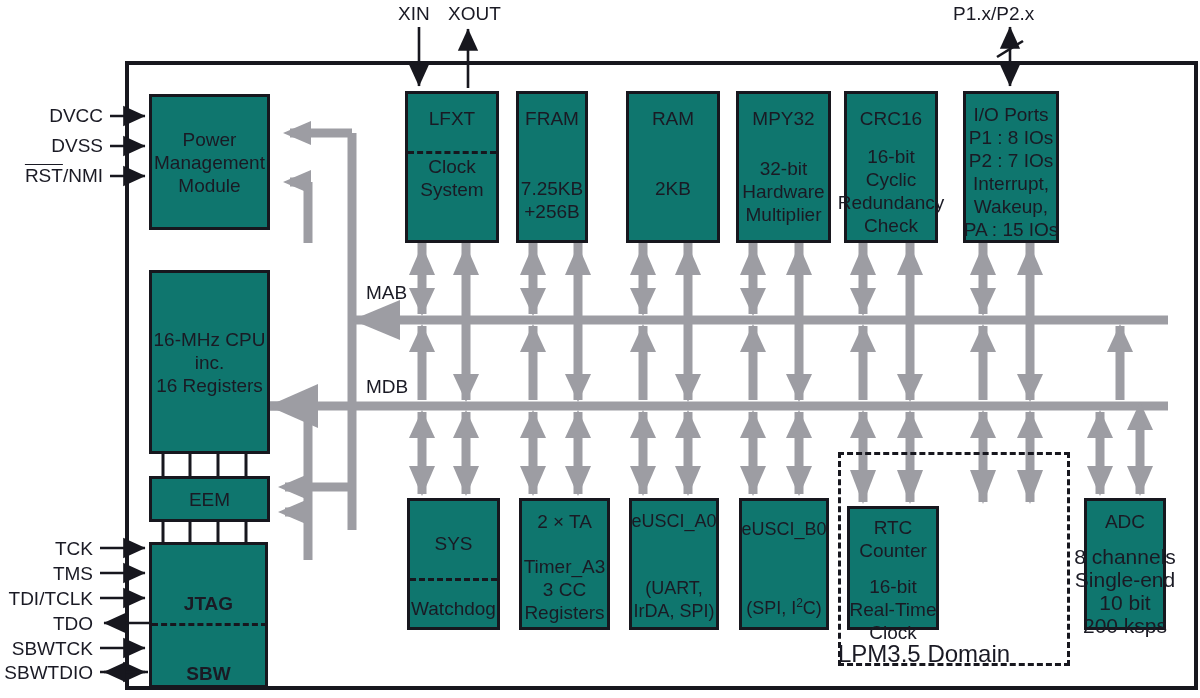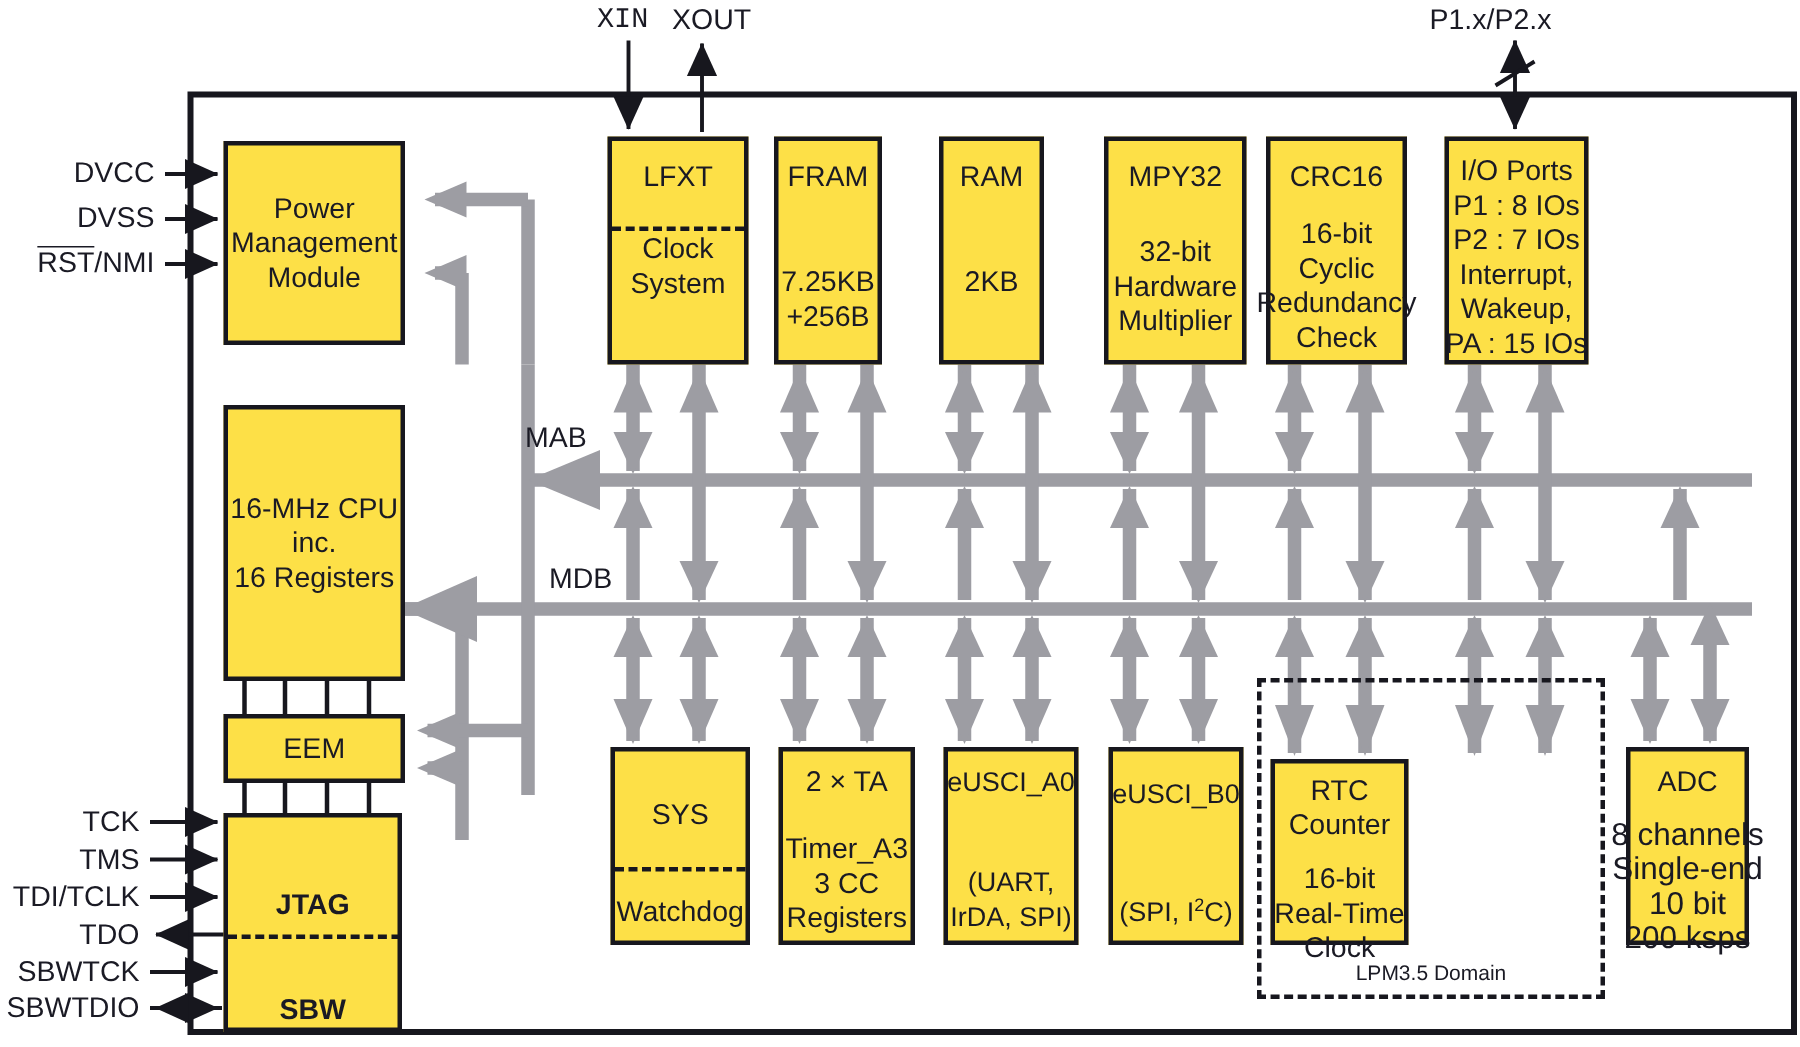--- a/index.html
+++ b/index.html
@@ -232,7 +232,7 @@
     </g>
   </svg>
 
-  <div class="toplbl" style="left:398px;top:3px;font-family:Liberation Mono, monospace;">XIN</div>
+  <div class="toplbl" style="left:398px;top:3px;">XIN</div>
   <div class="toplbl" style="left:448px;top:3px;">XOUT</div>
   <div class="toplbl" style="left:953px;top:3px;">P1.x/P2.x</div>
 

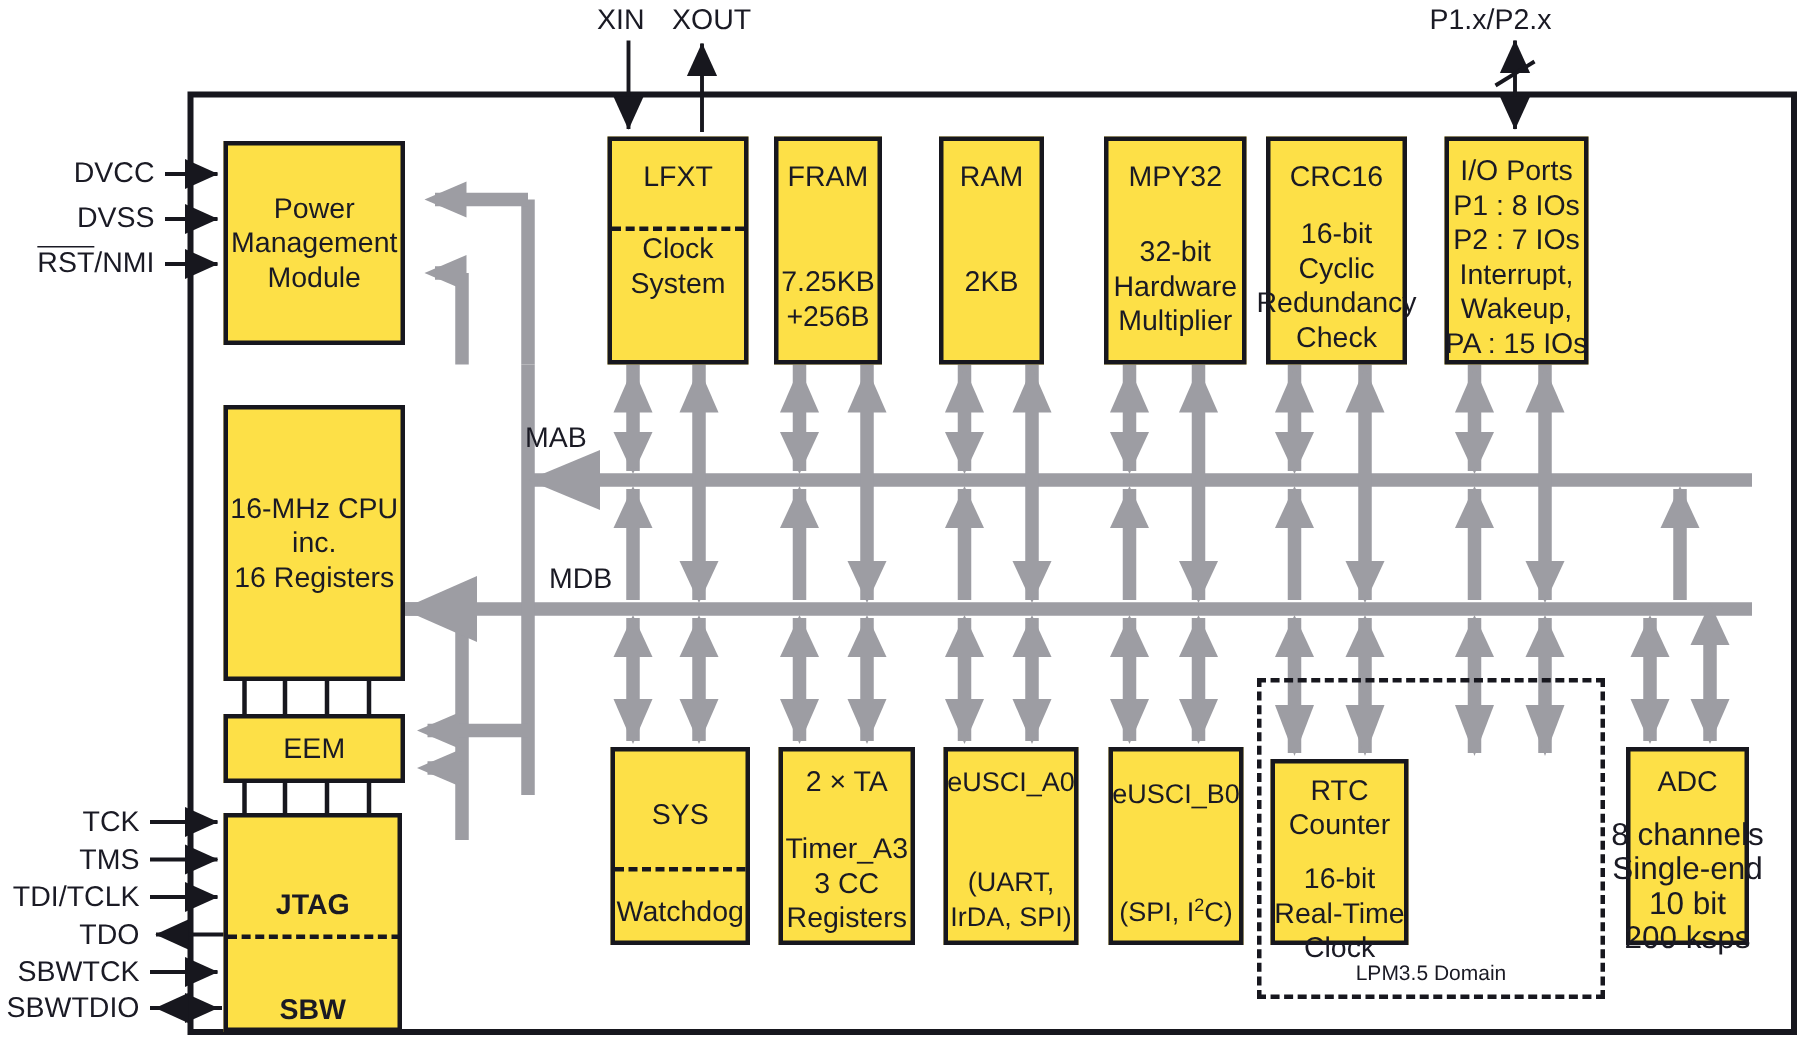--- a/index.html
+++ b/index.html
@@ -7,7 +7,7 @@
        font-family:"Liberation Sans","DejaVu Sans",sans-serif;color:#1a1a24;}
   #stage{position:absolute;left:0;top:0;width:1200px;height:698px;}
   svg.layer{position:absolute;left:0;top:0;width:1200px;height:698px;}
-  .blk{position:absolute;box-sizing:border-box;border:3px solid #17171e;background:#fde047;
+  .blk{position:absolute;box-sizing:border-box;border:3px solid #17171e;background:#0f766e;
        display:flex;flex-direction:column;align-items:center;z-index:5;}
   .blk .ttl{font-size:19px;line-height:23px;text-align:center;white-space:nowrap;}
   .blk .sub{font-size:19px;line-height:23px;text-align:center;}

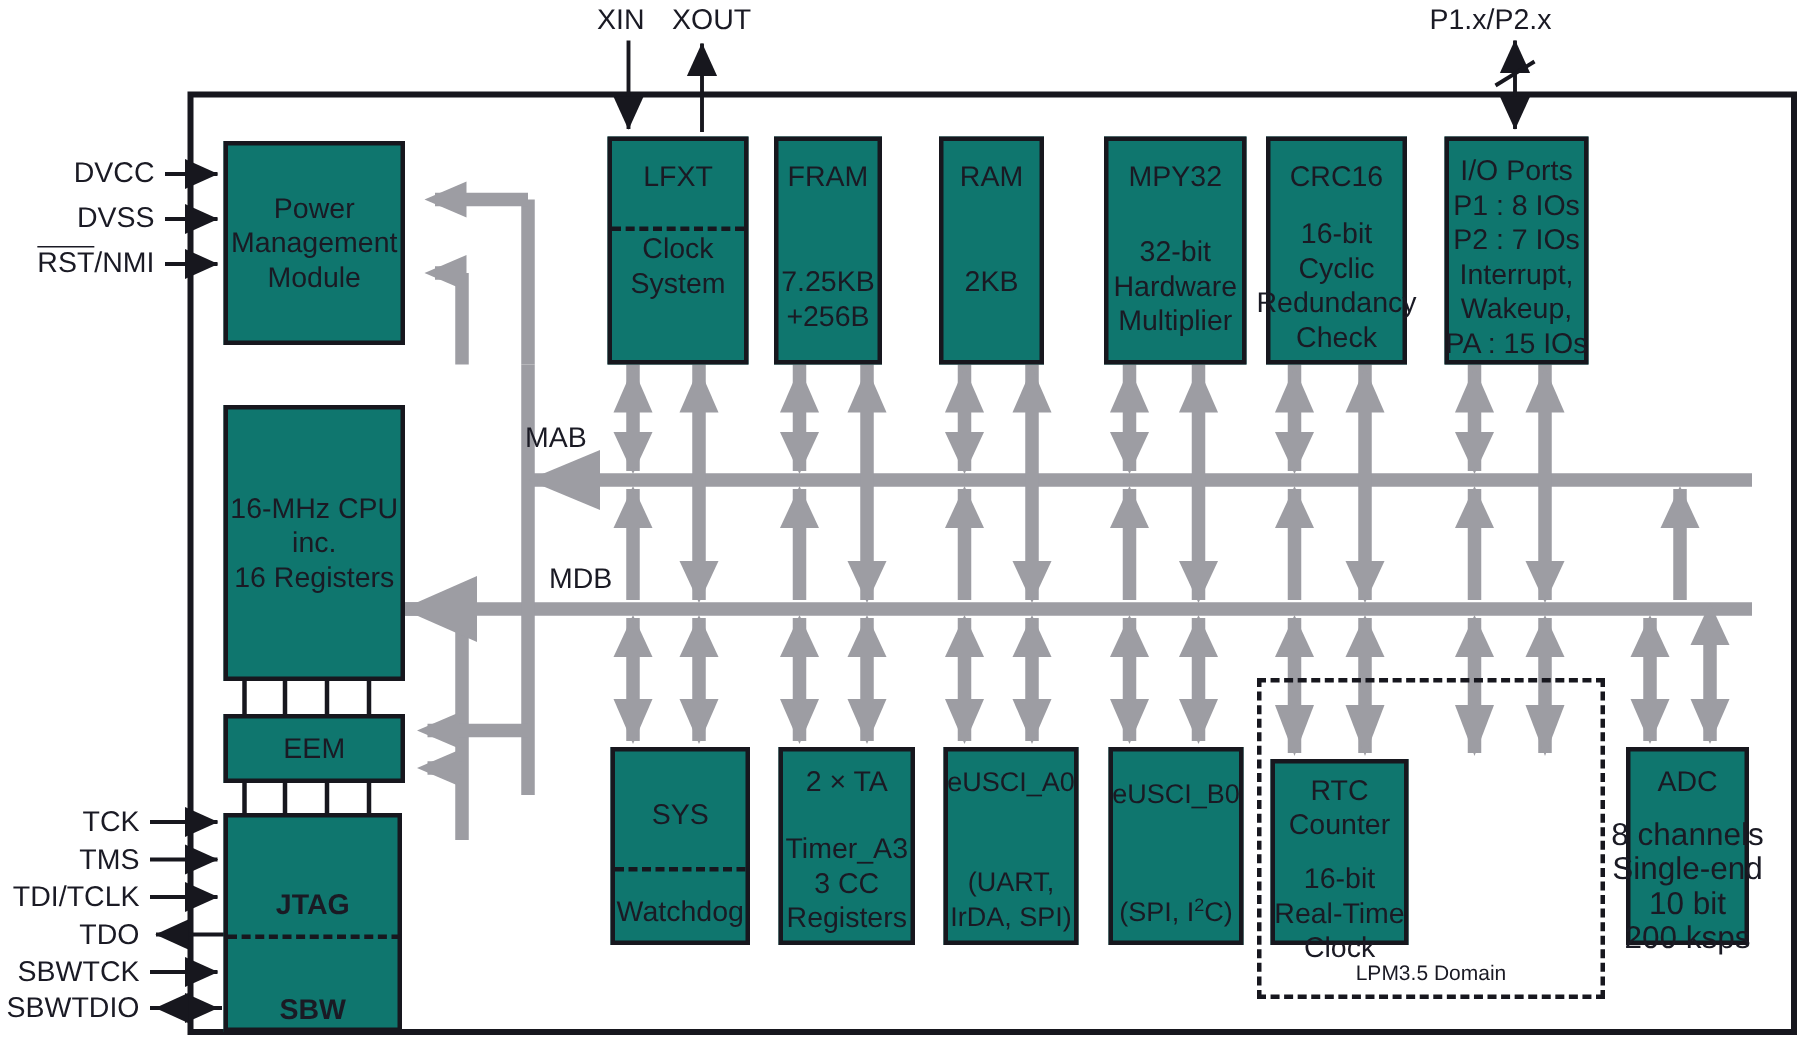--- a/index.html
+++ b/index.html
@@ -293,7 +293,7 @@
     </div>
   </div>
 
-  <div class="blk" style="left:626px;top:91px;width:70px;height:152px;justify-content:flex-start;">
+  <div class="blk" style="left:626px;top:91px;width:94px;height:152px;justify-content:flex-start;">
     <div class="ttl" style="margin-top:13px;">RAM</div>
     <div class="sub" style="margin-top:47px;">
       <div>2KB</div>

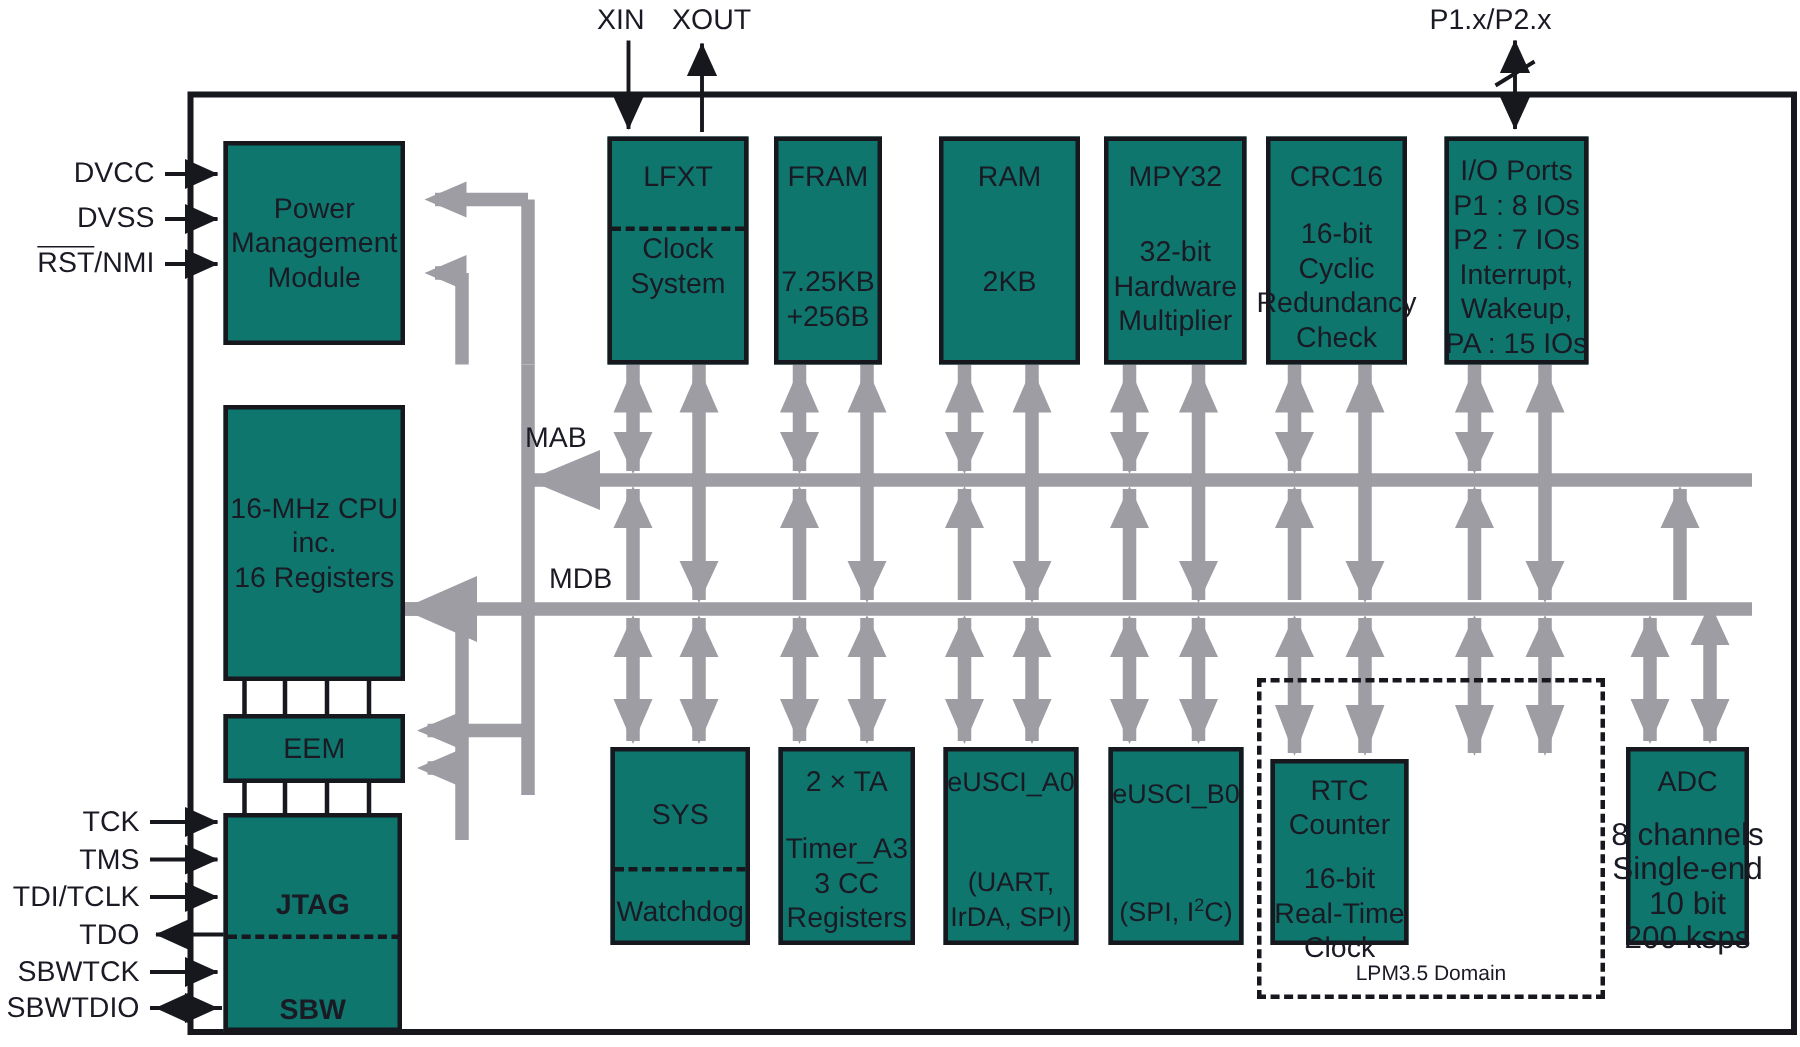--- a/index.html
+++ b/index.html
@@ -247,7 +247,7 @@
   <div class="pinlbl" style="left:0px;top:638px;width:93px;">SBWTCK</div>
   <div class="pinlbl" style="left:0px;top:662px;width:93px;">SBWTDIO</div>
 
-  <div class="buslbl" style="left:350px;top:282px;text-align:center;">MAB</div>
+  <div class="buslbl" style="left:366px;top:282px;text-align:center;">MAB</div>
   <div class="buslbl" style="left:366px;top:376px;">MDB</div>
 
   <div class="blk" style="left:149px;top:94px;width:121px;height:136px;justify-content:center;">

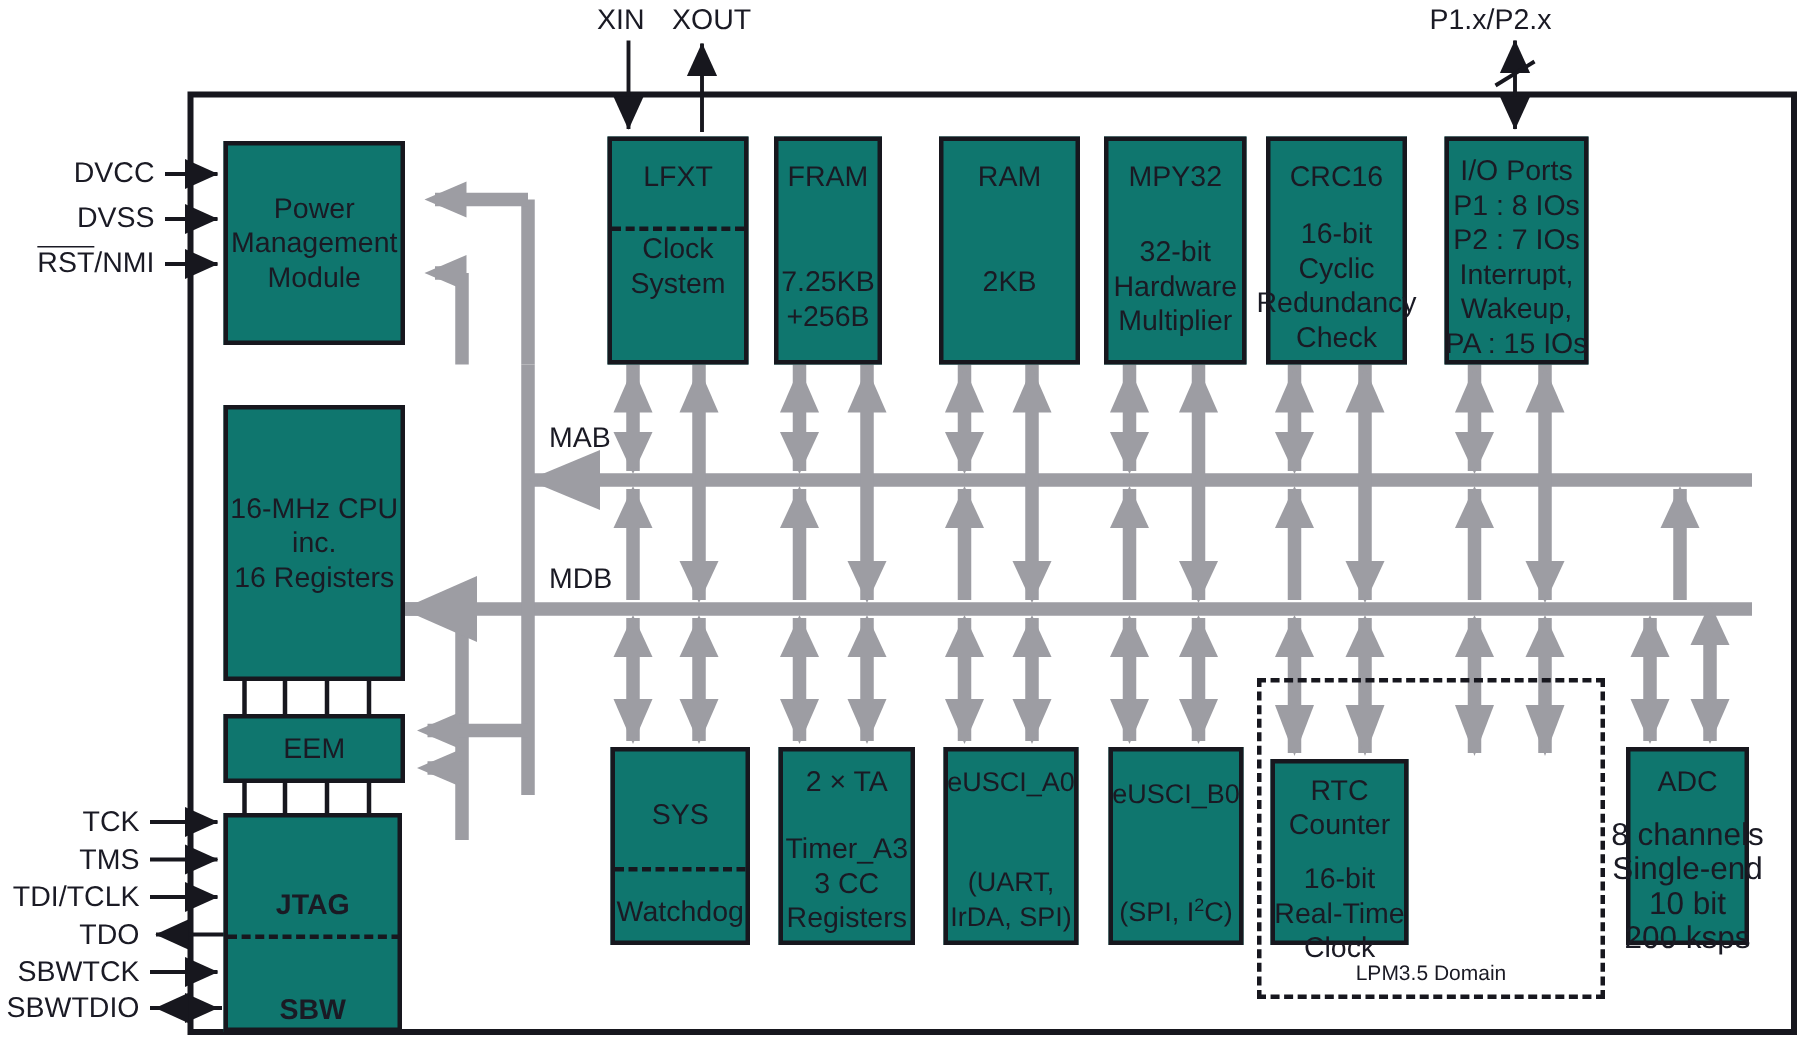--- a/index.html
+++ b/index.html
@@ -18,7 +18,7 @@
   .ovl{text-decoration:overline;}
   .dashline{position:absolute;height:0;border-top:3px dashed #17171e;z-index:6;}
   .lpmbox{position:absolute;box-sizing:border-box;border:3px dashed #17171e;background:transparent;z-index:2;}
-  .lpmlbl{position:absolute;font-size:14px;white-space:nowrap;z-index:6;text-align:center;}
+  .lpmlbl{position:absolute;font-size:24px;white-space:nowrap;z-index:6;text-align:left;}
   sup{font-size:12px;vertical-align:super;line-height:0;}
 </style>
 </head>

